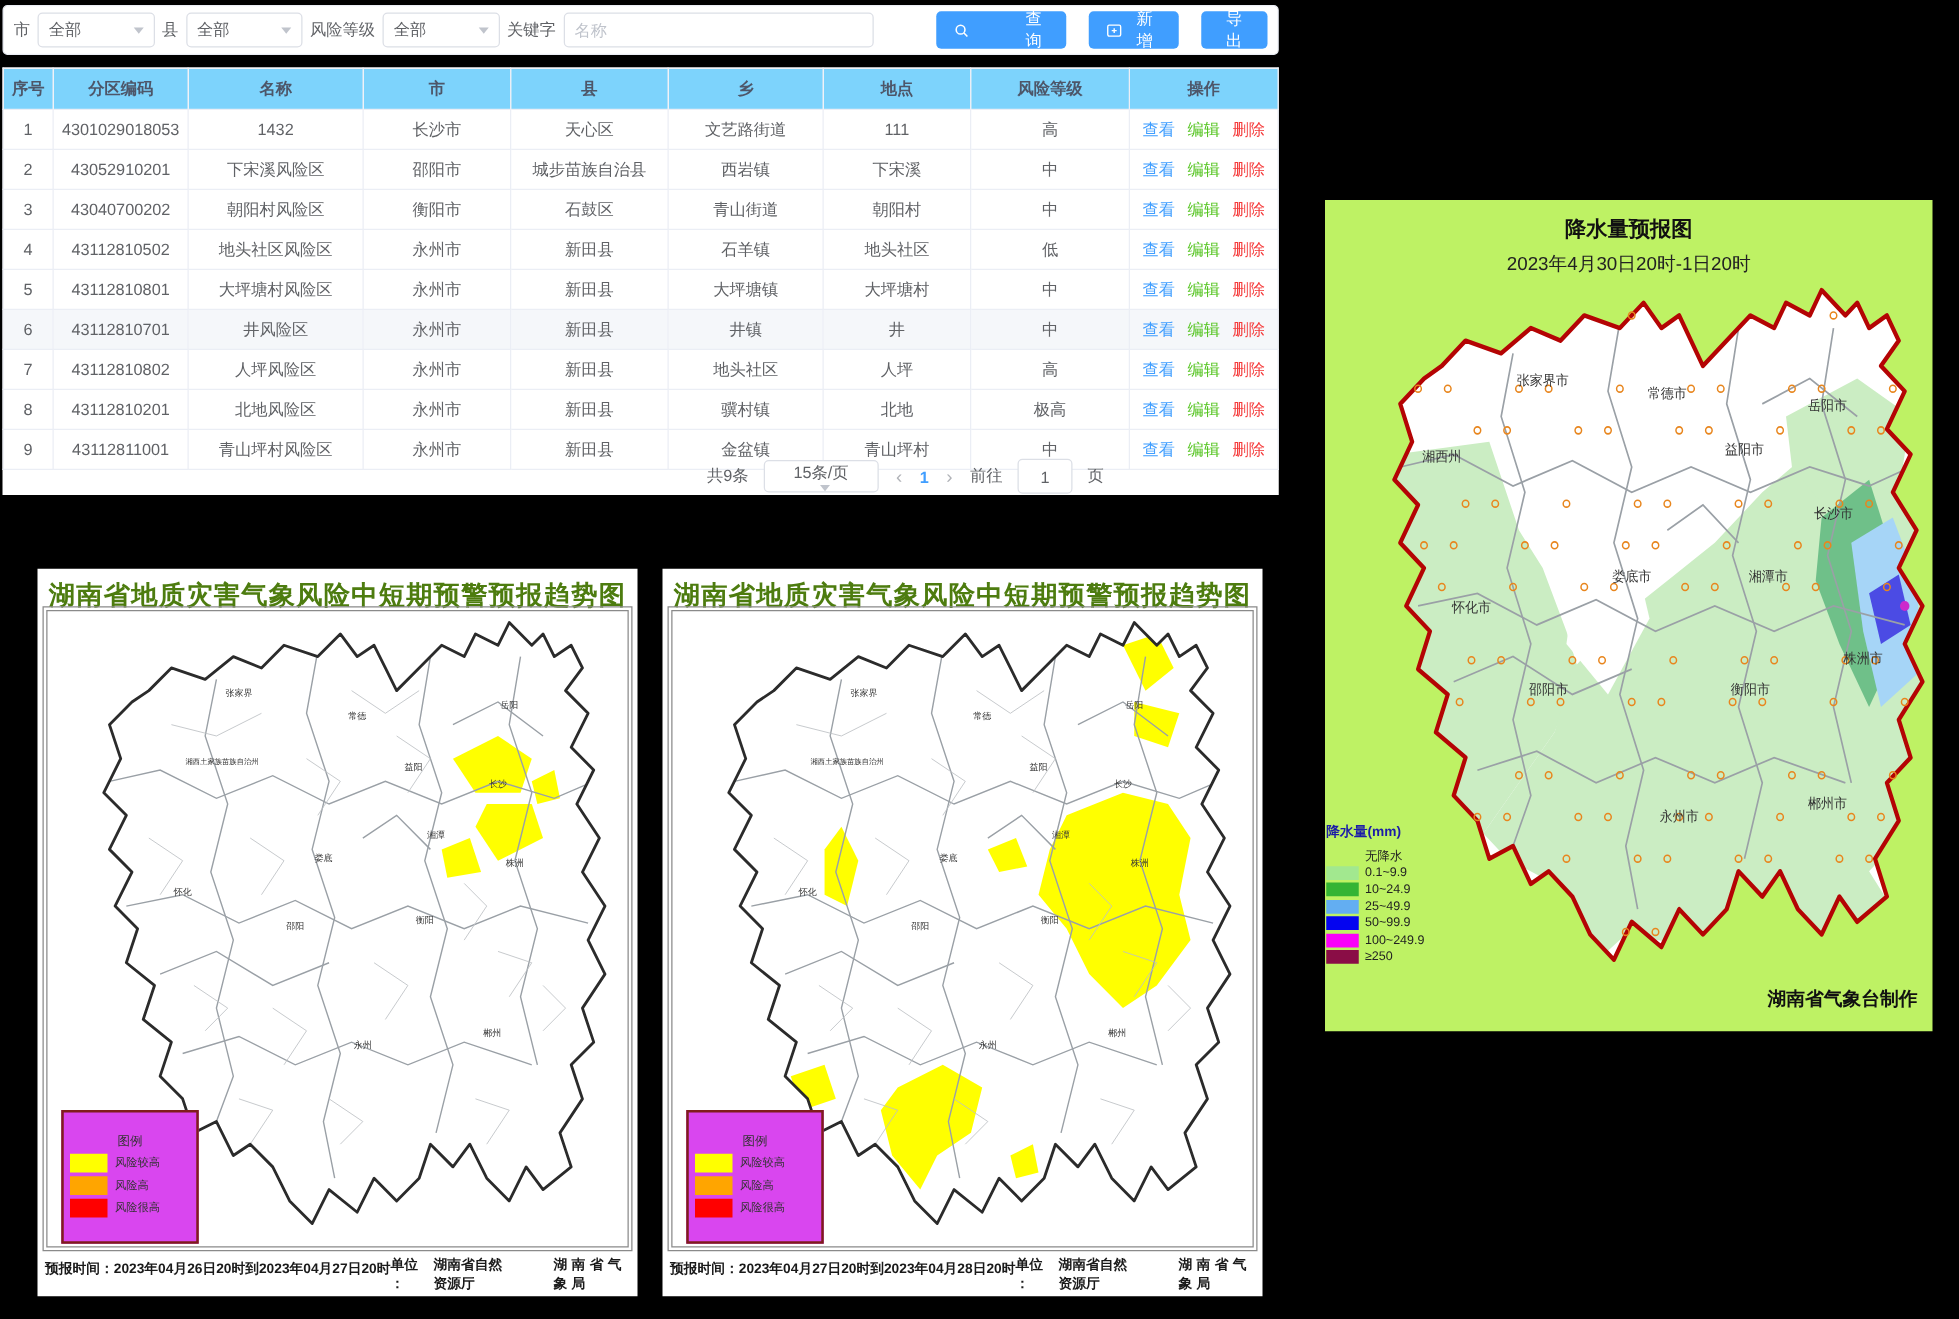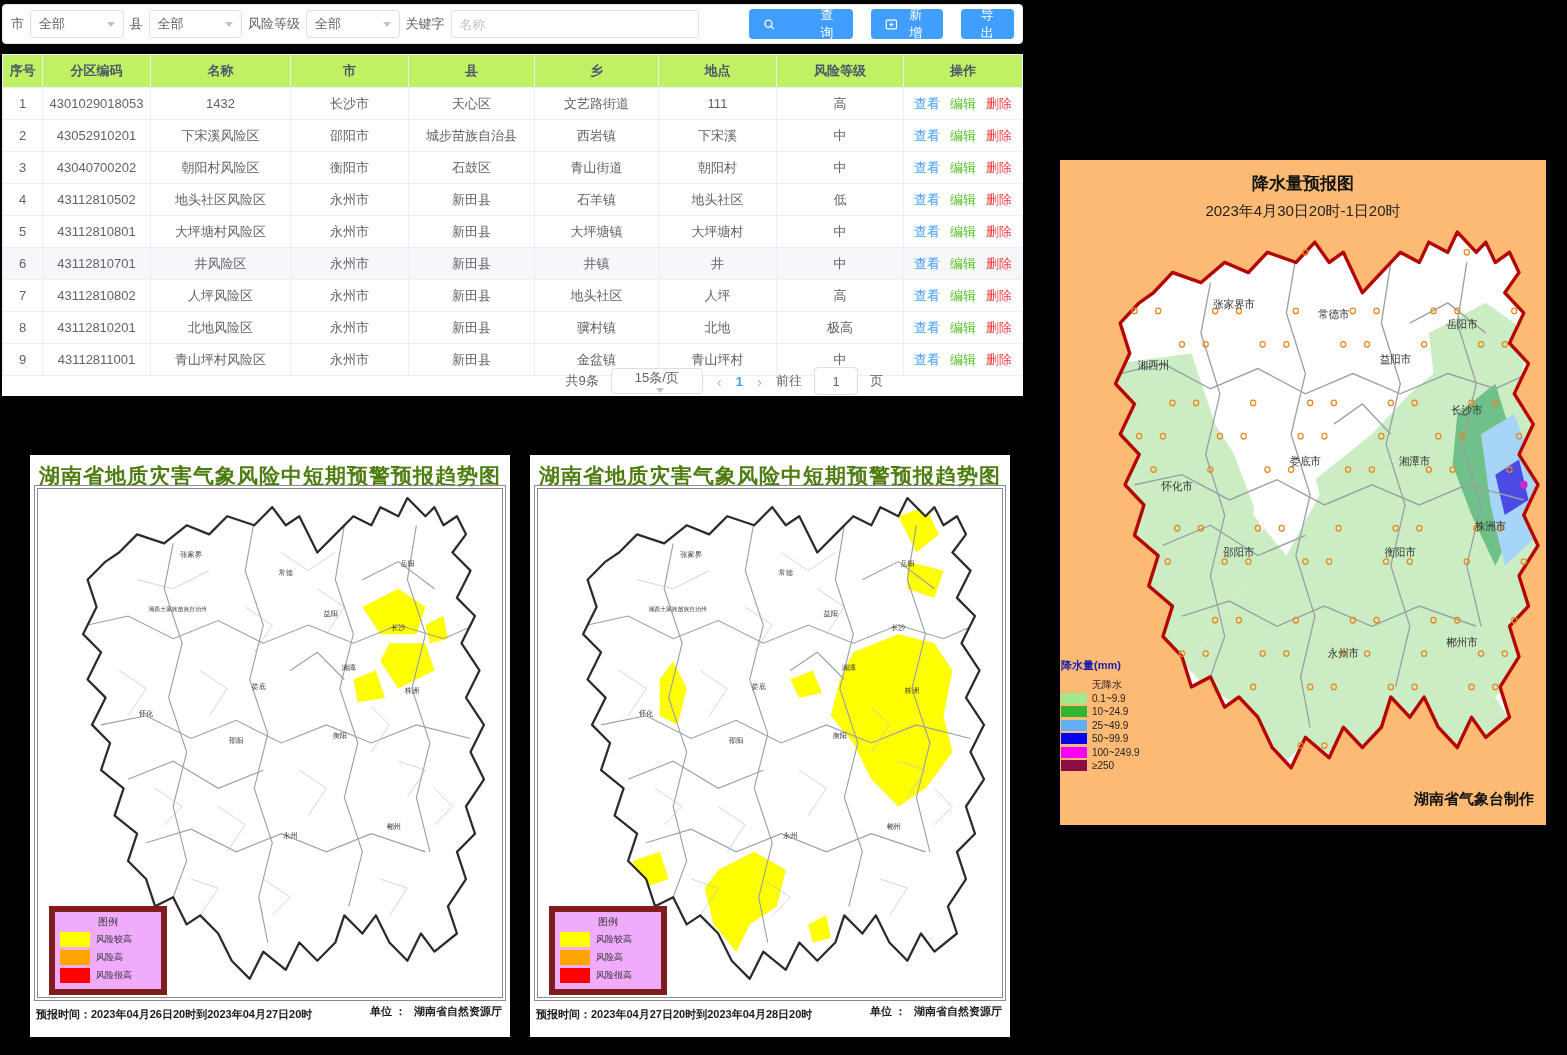--- a/index.html
+++ b/index.html
@@ -23,7 +23,7 @@
   .table-card{position:absolute;left:2px;top:54px;width:1021px;height:342px;background:#fff;}
   .table-card table{width:100%;border-collapse:collapse;table-layout:fixed;}
   .table-card th,.table-card td{border:1px solid #ebeef5;font-size:13px;color:#606266;text-align:center;height:31px;padding:0 4px;overflow:hidden;white-space:nowrap;}
-  .table-card th{color:#4d5669;font-weight:bold;height:32px;background:#bef264;}
+  .table-card th{color:#4d5669;font-weight:bold;height:32px;background:#7dd3fc;}
   tr.hl td{background:#f5f7fa;}
   .a-link{cursor:pointer;margin:0 5px;text-decoration:none;font-size:13px;}
   .a-view{color:#409EFF}.a-edit{color:#53C41E}.a-del{color:#F53B3B}

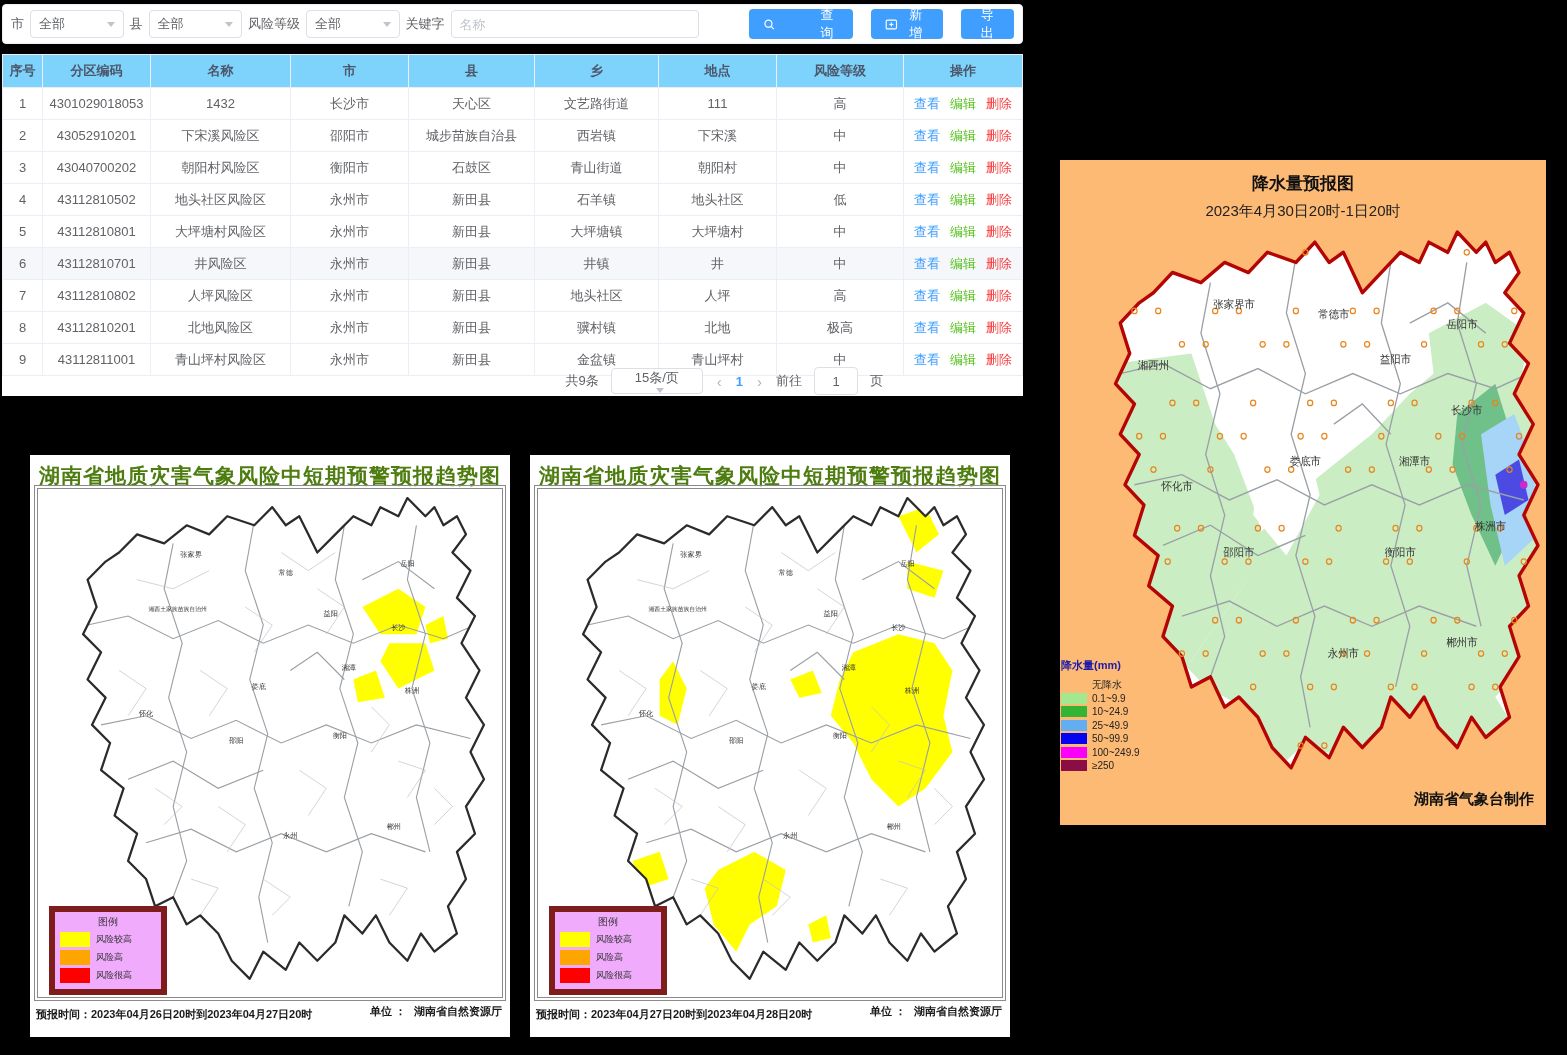--- a/index.html
+++ b/index.html
@@ -53,7 +53,7 @@
   .unit-line2{letter-spacing:3.5px;}
 
   
-  .precip-card{position:absolute;left:1060px;top:160px;width:486px;height:665px;background:#fdba74;}
+  .precip-card{position:absolute;left:1060px;top:160px;width:486px;height:665px;background:#bef264;}
   .p-title{text-align:center;font-size:17px;font-weight:bold;color:#111;margin-top:12px;}
   .p-subtitle{text-align:center;font-size:15px;color:#222;margin-top:7px;}
   .precip-svg{position:absolute;left:8px;top:62px;width:489px;height:566px;}

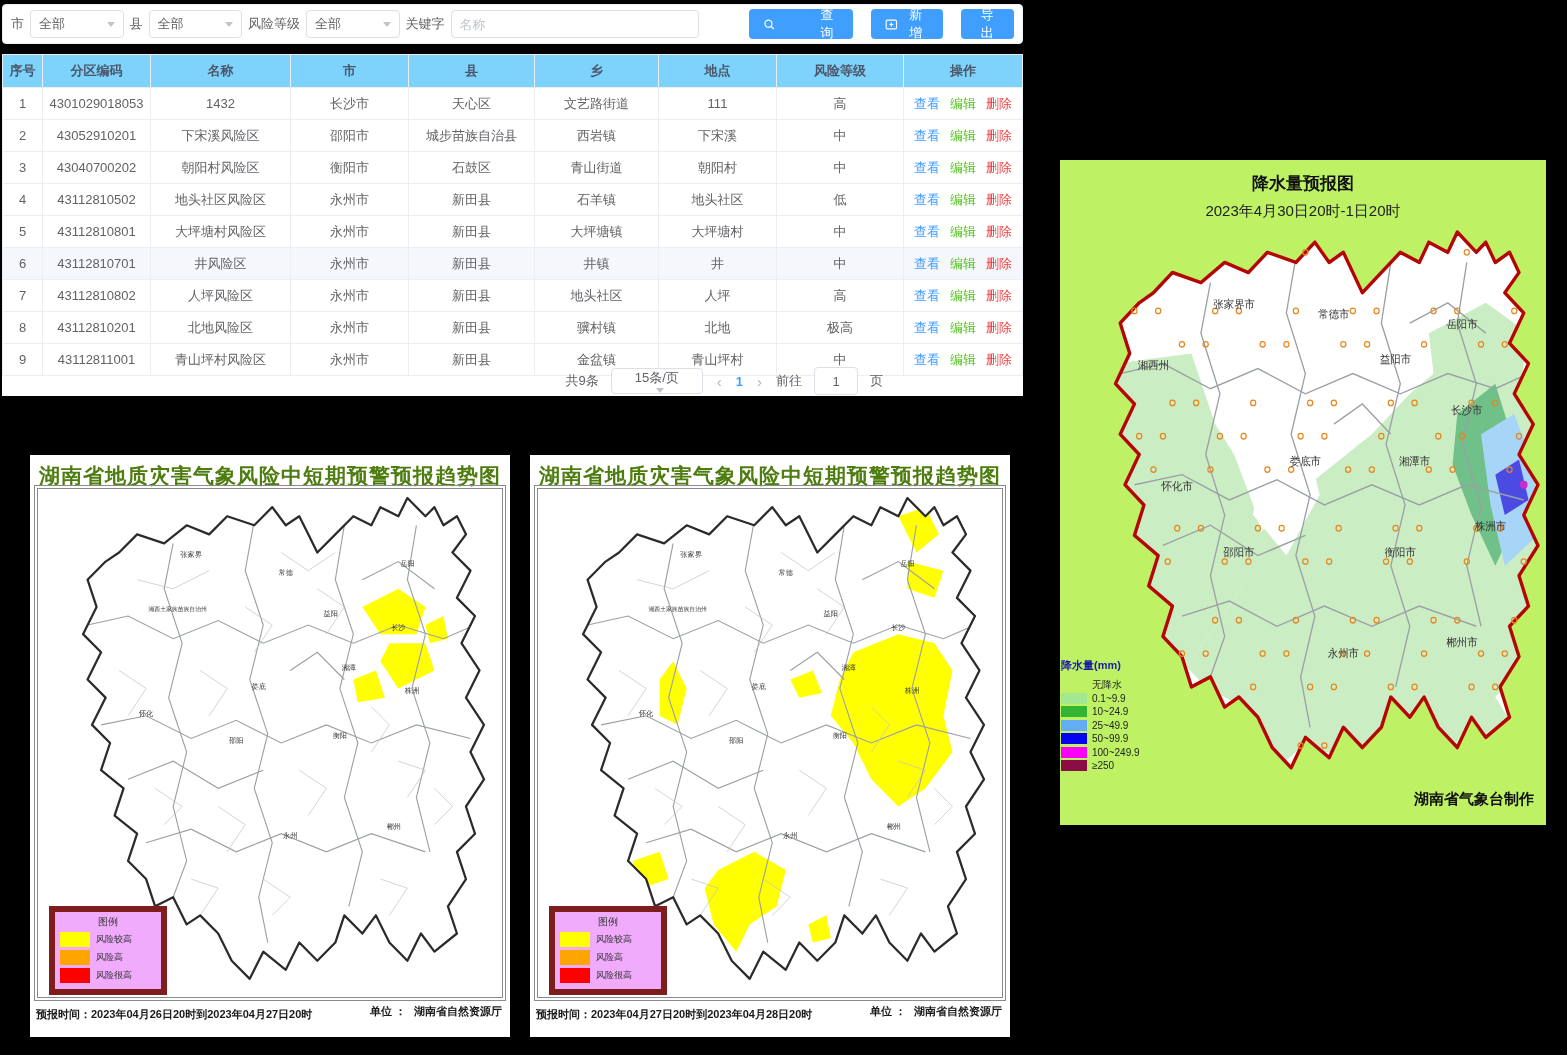--- a/index.html
+++ b/index.html
@@ -41,7 +41,7 @@
   .map-frame{position:absolute;left:4px;top:30px;right:4px;bottom:36px;border:1px solid #8a8a8a;padding:2px;box-sizing:border-box;}
   .map-frame-inner{width:100%;height:100%;border:1px solid #8a8a8a;box-sizing:border-box;position:relative;}
   .trend-svg{position:absolute;left:0;top:0;width:100%;height:100%;}
-  .legend-box{position:absolute;left:14px;bottom:5px;width:96px;background:#f0abfc;border:6px solid #7f1d1d;padding:3px 5px;z-index:2;}
+  .legend-box{position:absolute;left:14px;bottom:5px;width:96px;background:#d946ef;border:2px solid #7f1d1d;padding:16px 5px;z-index:2;}
   .legend-title{text-align:center;font-size:10px;color:#333;margin-bottom:2px;}
   .legend-item{display:flex;align-items:center;gap:6px;margin:3px 0;}
   .legend-swatch{width:30px;height:15px;flex:none;}

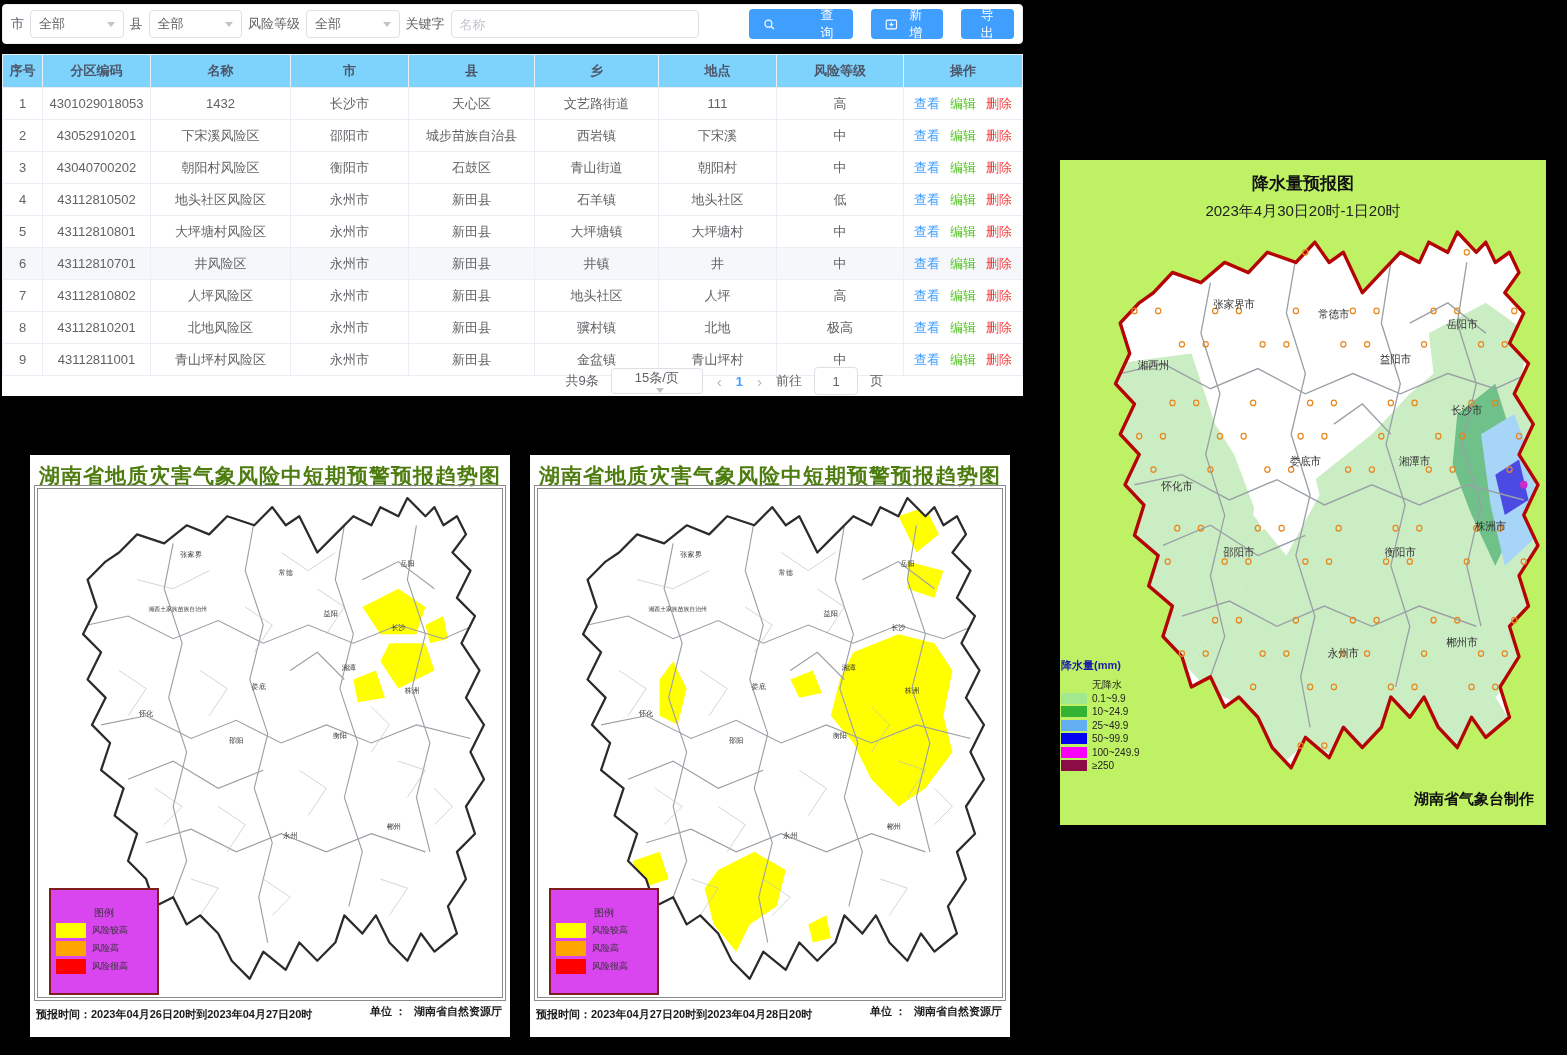--- a/index.html
+++ b/index.html
@@ -49,7 +49,7 @@
   .trend-footer{position:absolute;left:6px;right:8px;bottom:3px;height:30px;font-size:11px;font-weight:bold;color:#1a1a1a;display:flex;justify-content:space-between;}
   .ft-left{white-space:nowrap;padding-top:3px;}
   .ft-right{display:flex;gap:8px;}
-  .unit-lines{display:flex;flex-direction:column;align-items:flex-end;gap:36px;}
+  .unit-lines{display:flex;flex-direction:row;align-items:flex-end;gap:36px;}
   .unit-line2{letter-spacing:3.5px;}
 
   

